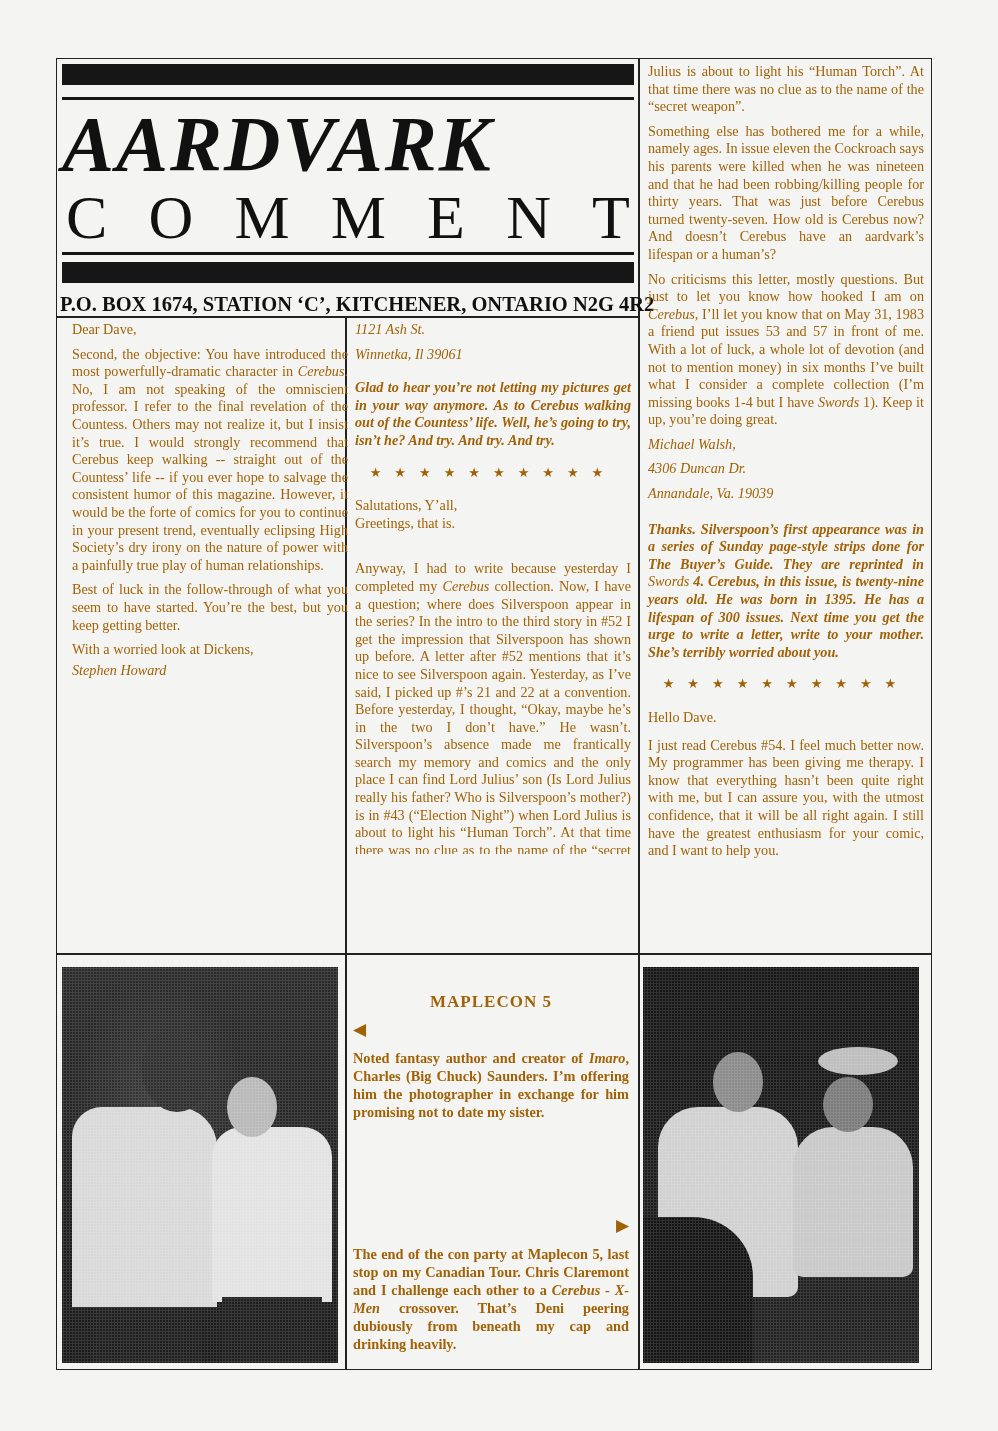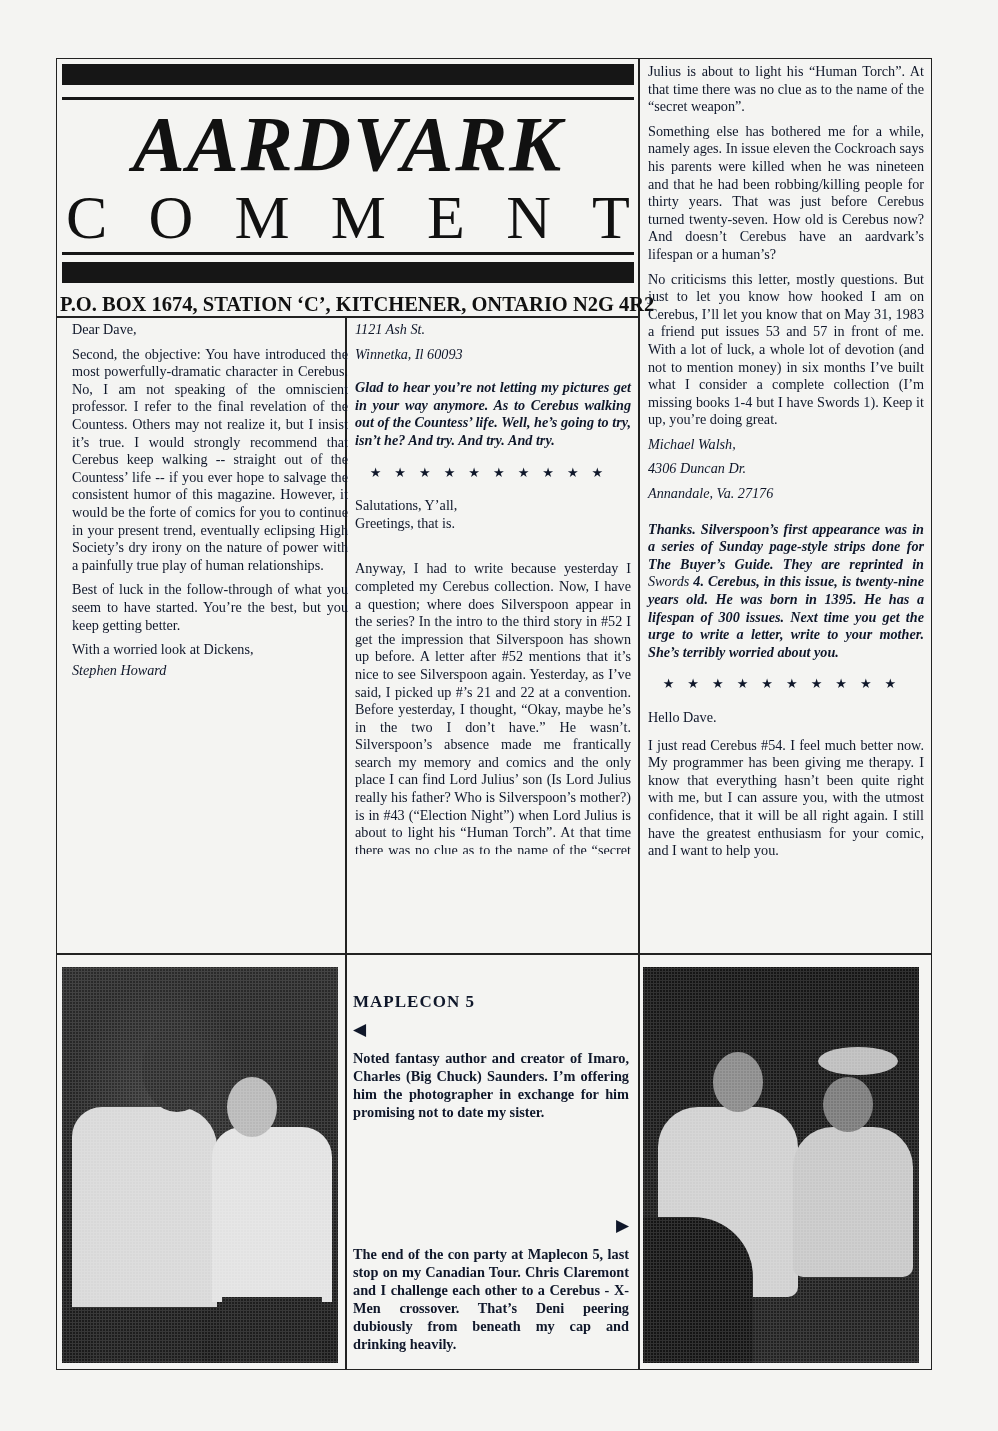--- a/index.html
+++ b/index.html
@@ -55,7 +55,7 @@
     position: absolute;
     font-size: 14.2px; line-height: 17.6px;
     text-align: justify;
-    color: #0f172a;
+    color: #a16207;
   }
   .col p { margin: 0 0 7px 0; }
   .col p.tight { margin-bottom: 0; }

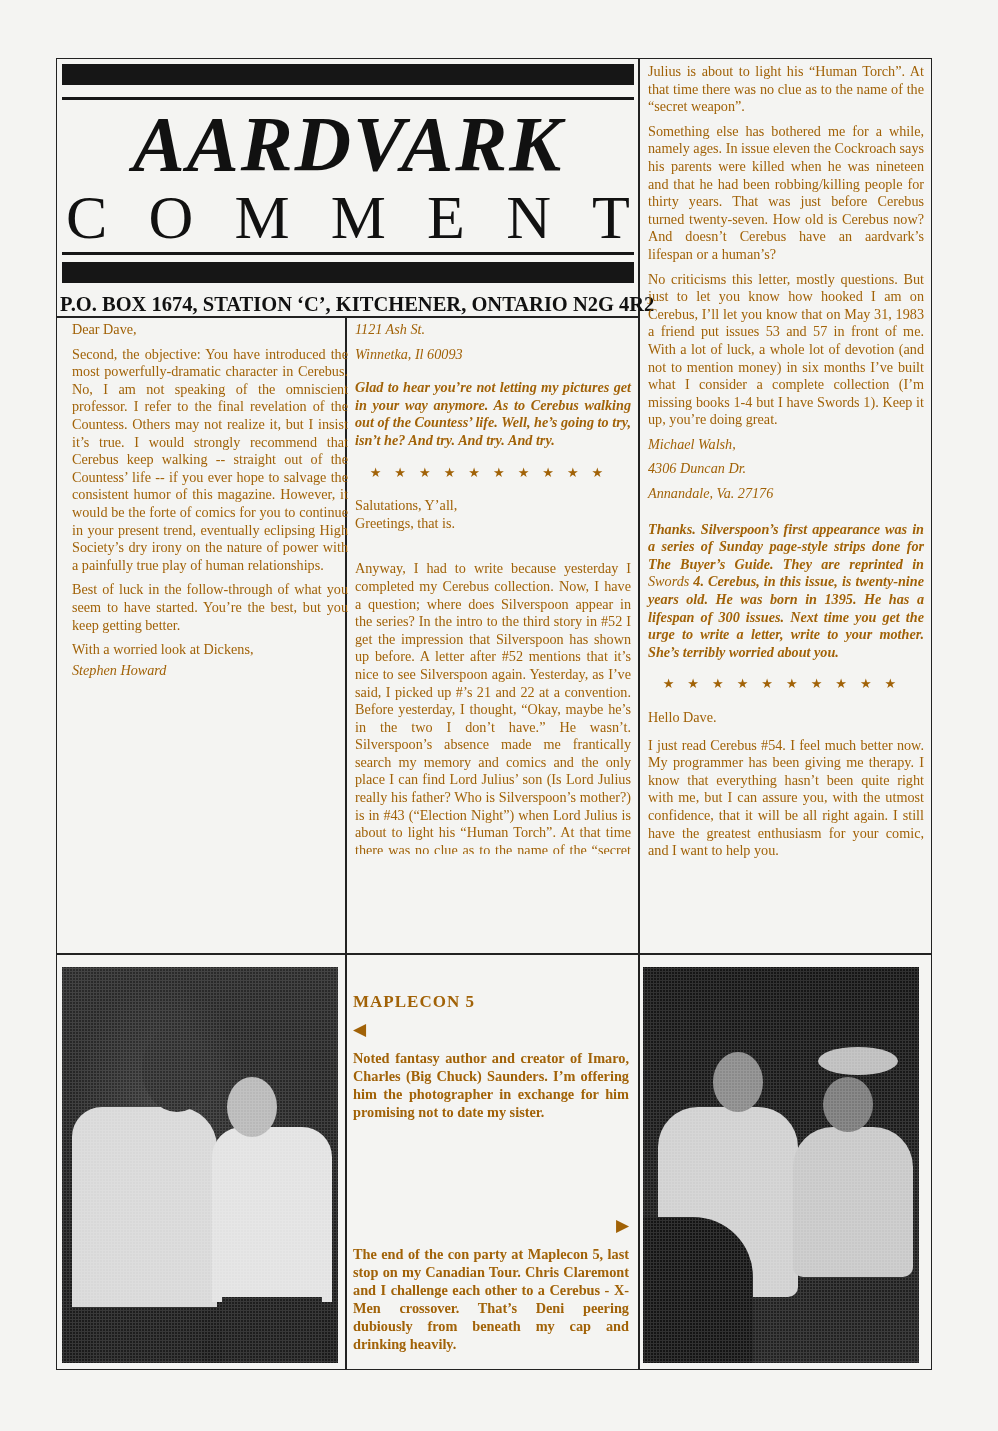--- a/index.html
+++ b/index.html
@@ -31,7 +31,7 @@
     font-style: italic; font-weight: bold;
     font-size: 78px; line-height: 80px;
     letter-spacing: 2px;
-    text-align: center;
+    text-align: left;
     color: #111;
   }
   .title-comment {

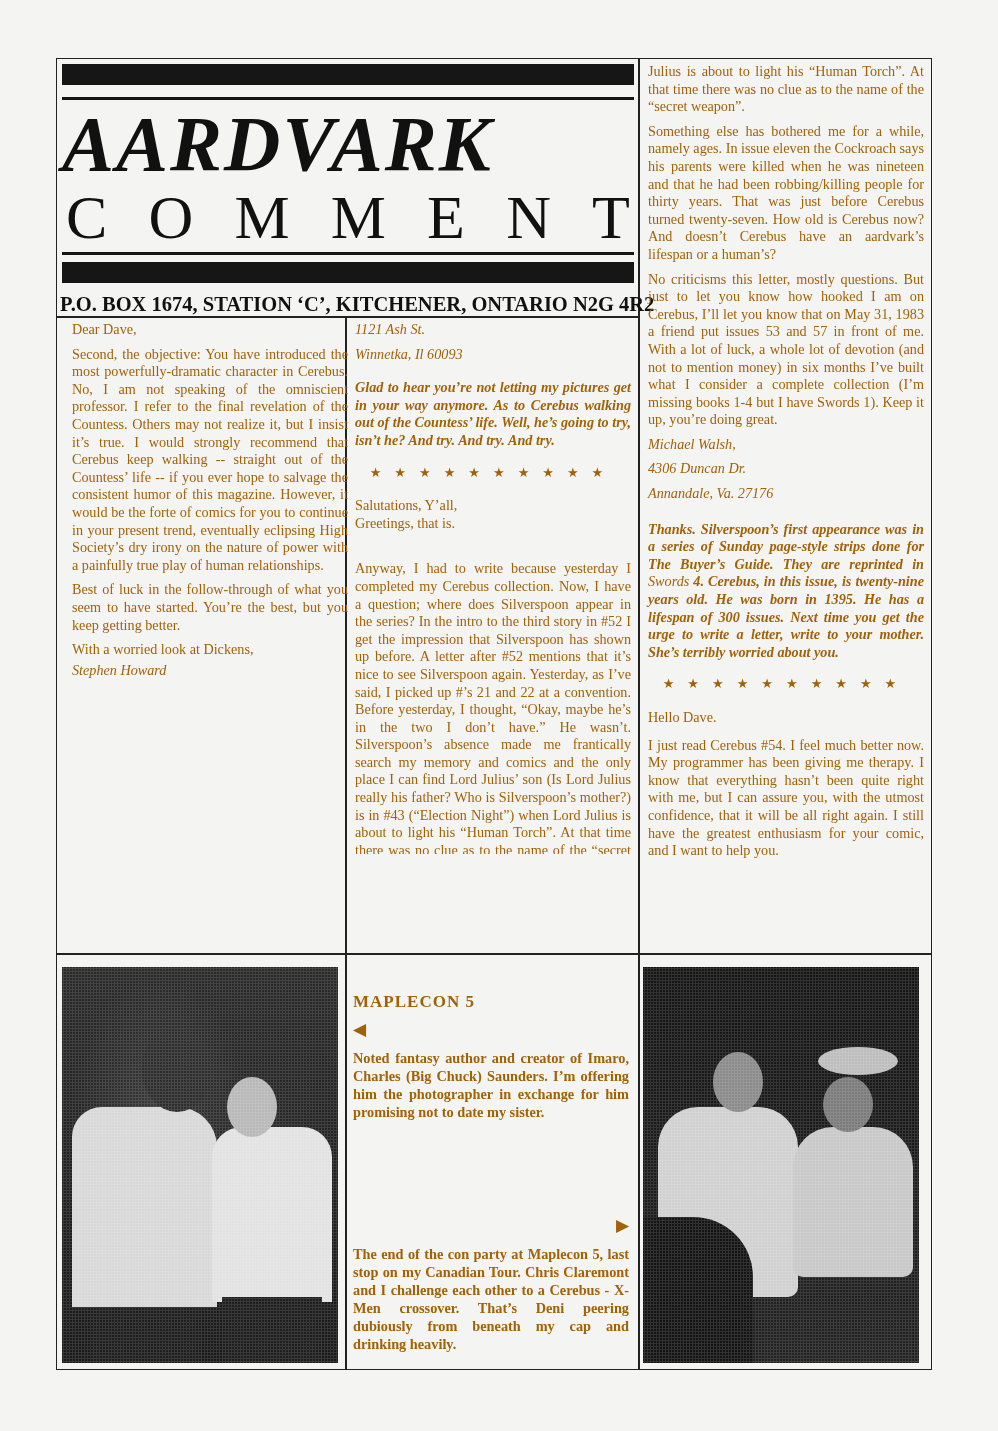--- a/index.html
+++ b/index.html
@@ -59,7 +59,7 @@
   }
   .col p { margin: 0 0 7px 0; }
   .col p.tight { margin-bottom: 0; }
-  .ital { }
+  .ital { font-style: italic; }
   .boldital { font-style: italic; font-weight: bold; }
   .stars {
     text-align: center; letter-spacing: 13px; font-size: 13px;

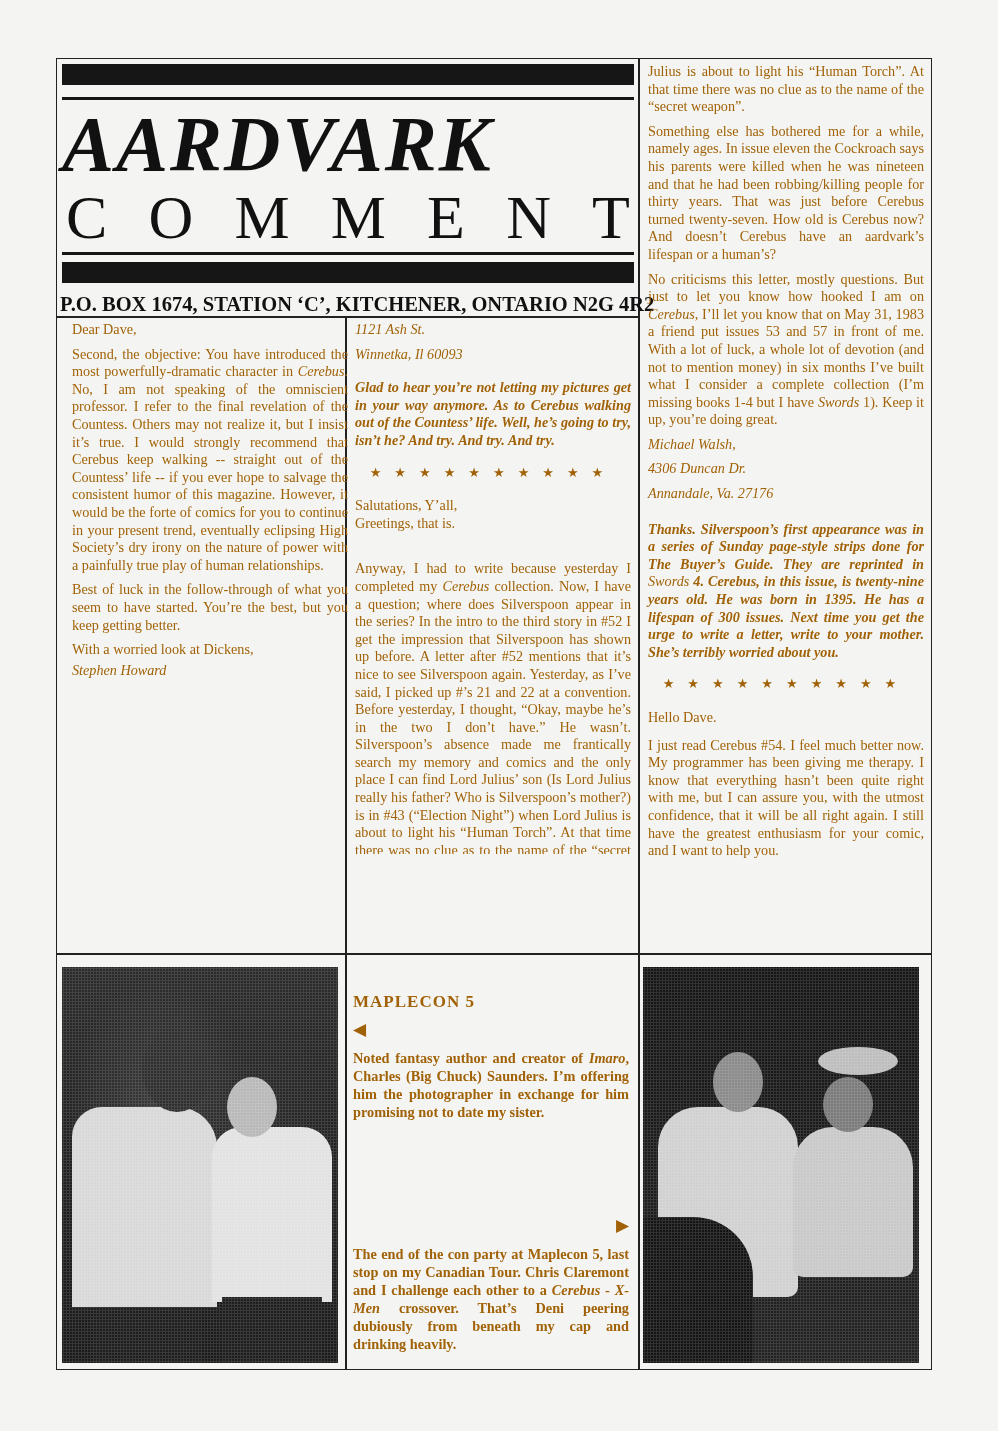--- a/index.html
+++ b/index.html
@@ -128,7 +128,7 @@
 
 <div class="col" style="left:355px; top:321px; width:276px;">
   <p class="sig">1121 Ash St.</p>
-  <p class="sig" style="margin-bottom:16px;">Winnetka, Il 60093</p>
+  <p class="sig" style="margin-bottom:16px;">Winnetka, Il 39061</p>
   <p class="boldital">Glad to hear you’re not letting my pictures get in your way anymore. As to Cerebus walking out of the Countess’ life. Well, he’s going to try, isn’t he? And try. And try. And try.</p>
   <div class="stars">★★★★★★★★★★</div>
   <p class="tight">Salutations, Y’all,</p>

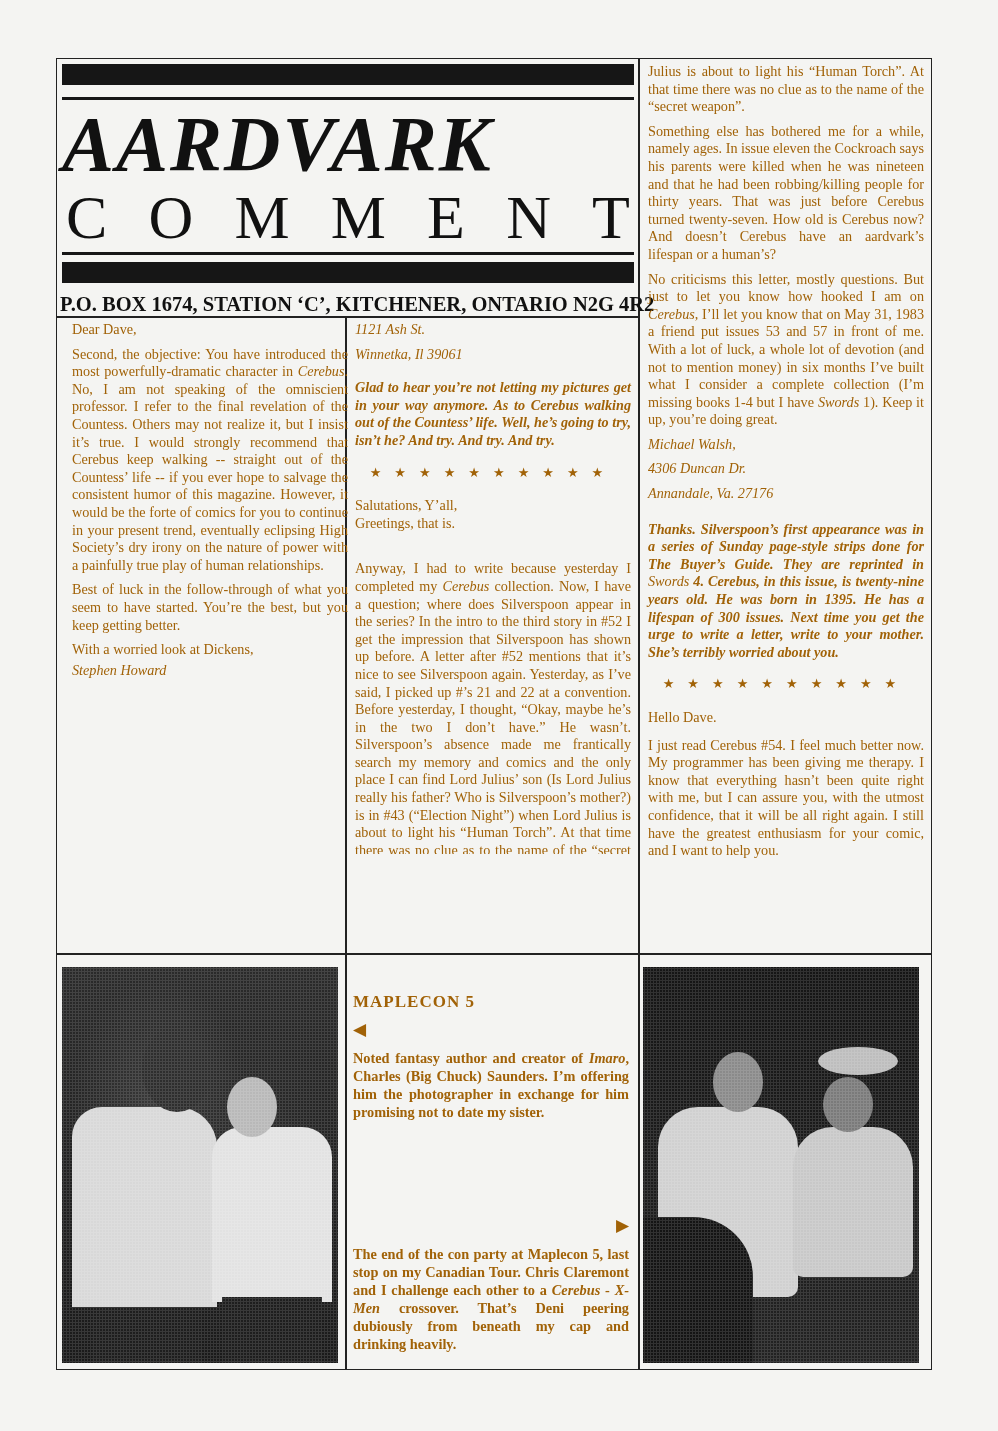--- a/index.html
+++ b/index.html
@@ -142,7 +142,7 @@
   <p><span>No criticisms this letter, mostly questions. But just to let you know how hooked I am on </span><span class="ital">Cerebus</span><span>, I’ll let you know that on May 31, 1983 a friend put issues 53 and 57 in front of me. With a lot of luck, a whole lot of devotion (and not to mention money) in six months I’ve built what I consider a complete collection (I’m missing books 1-4 but I have </span><span class="ital">Swords</span><span> 1). Keep it up, you’re doing great.</span></p>
   <p class="sig">Michael Walsh,</p>
   <p class="sig">4306 Duncan Dr.</p>
-  <p class="sig" style="margin-bottom:18px;">Annandale, Va. 27176</p>
+  <p class="sig" style="margin-bottom:18px;">Annandale, Va. 19039</p>
   <p class="boldital"><span>Thanks. Silverspoon’s first appearance was in a series of Sunday page-style strips done for The Buyer’s Guide. They are reprinted in </span><span style="font-weight:normal;">Swords</span><span> 4. Cerebus, in this issue, is twenty-nine years old. He was born in 1395. He has a lifespan of 300 issues. Next time you get the urge to write a letter, write to your mother. She’s terribly worried about you.</span></p>
   <div class="stars">★★★★★★★★★★</div>
   <p style="margin-bottom:10px;">Hello Dave.</p>

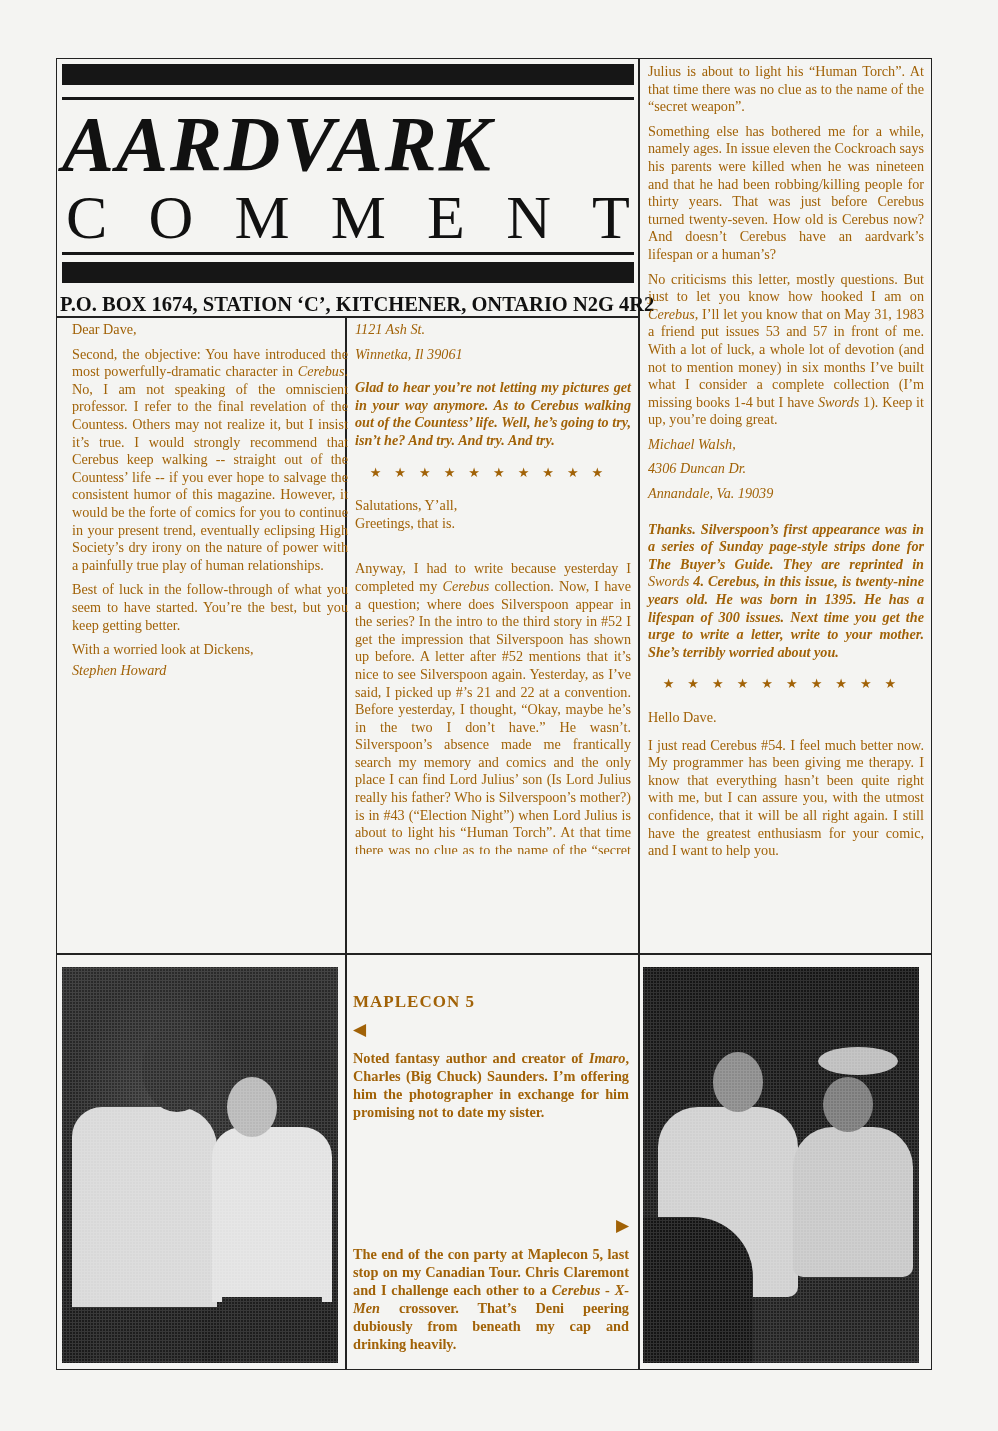--- a/index.html
+++ b/index.html
@@ -68,7 +68,7 @@
   .sig { font-style: italic; margin: 0; }
 
   .maplecon-title {
-    text-align: left; font-weight: bold; font-size: 17px;
+    text-align: center; font-weight: bold; font-size: 17px;
     letter-spacing: 1px; margin: 0 0 10px 0;
   }
   .arrow { font-size: 17px; line-height: 17px; display: block; }

